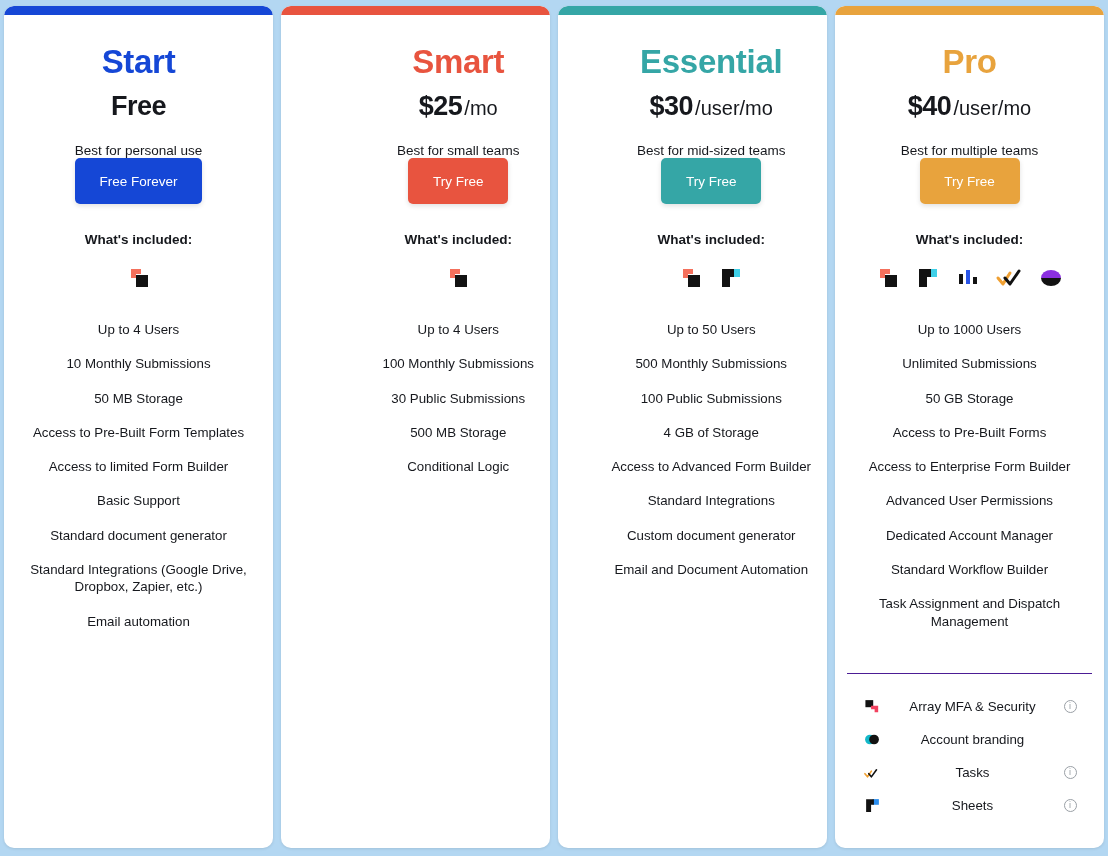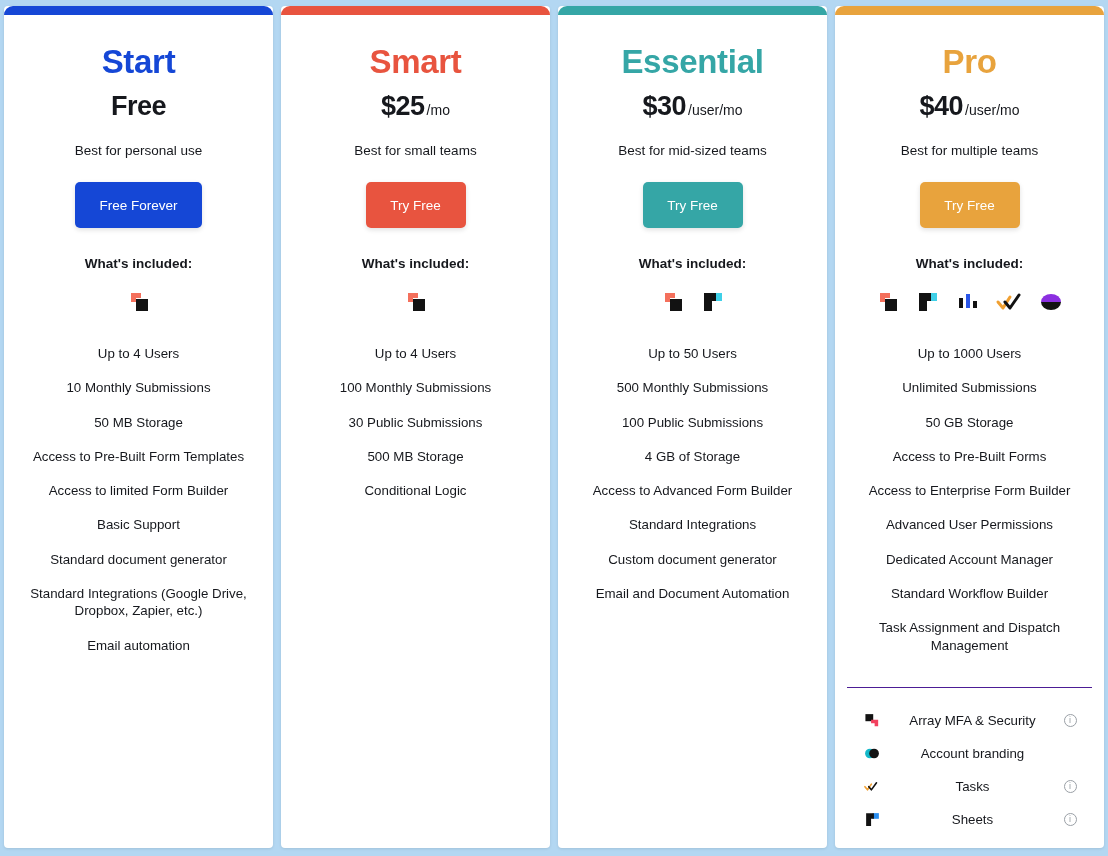--- a/index.html
+++ b/index.html
@@ -23,12 +23,13 @@
   .plan-card {
     flex: 1 1 0;
     background: #ffffff;
-    border-radius: 4px;
+    border-radius: 10px;
     position: relative;
     display: flex;
     flex-direction: column;
     overflow: hidden;
     box-shadow: 0 1px 3px rgba(0,0,0,0.10);
+    align-items: flex-end;
   }
 
   .card-topbar {

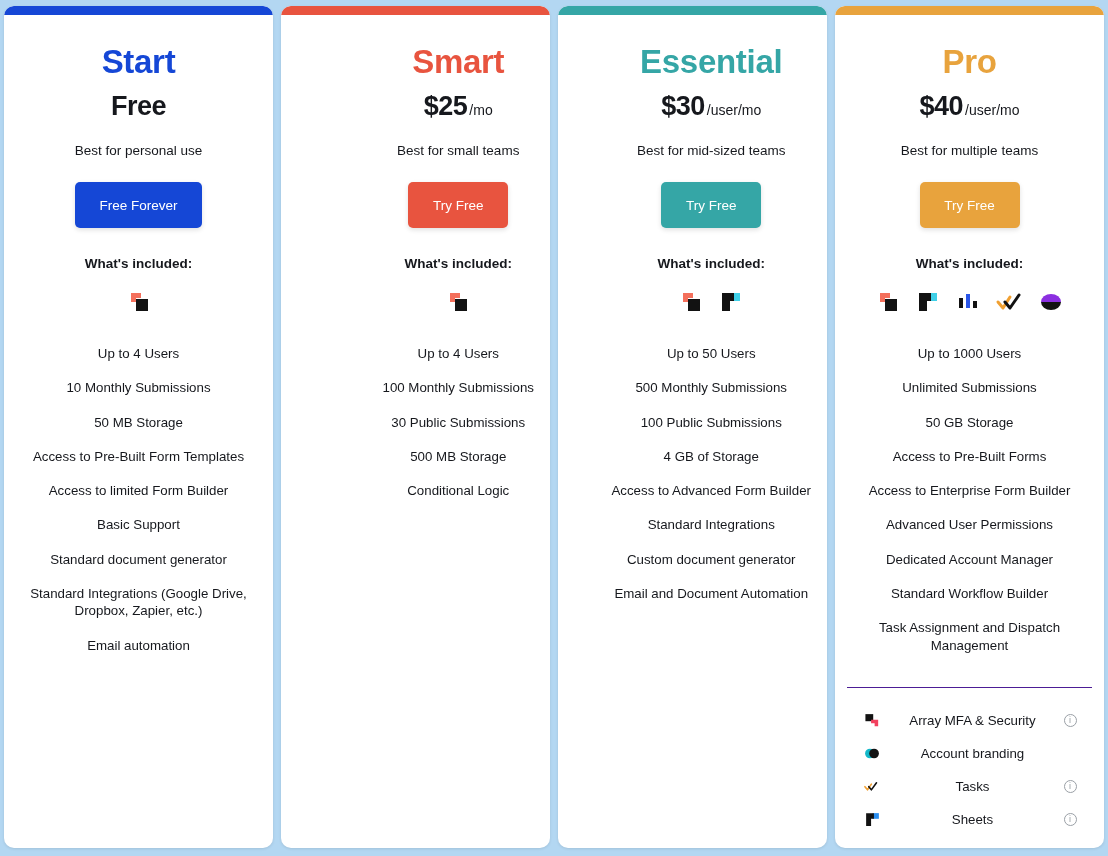--- a/index.html
+++ b/index.html
@@ -66,7 +66,7 @@
     letter-spacing: -0.5px;
   }
   .price-period {
-    font-size: 14px;
+    font-size: 20px;
     font-weight: normal;
     color: #16181d;
     margin-left: 2px;

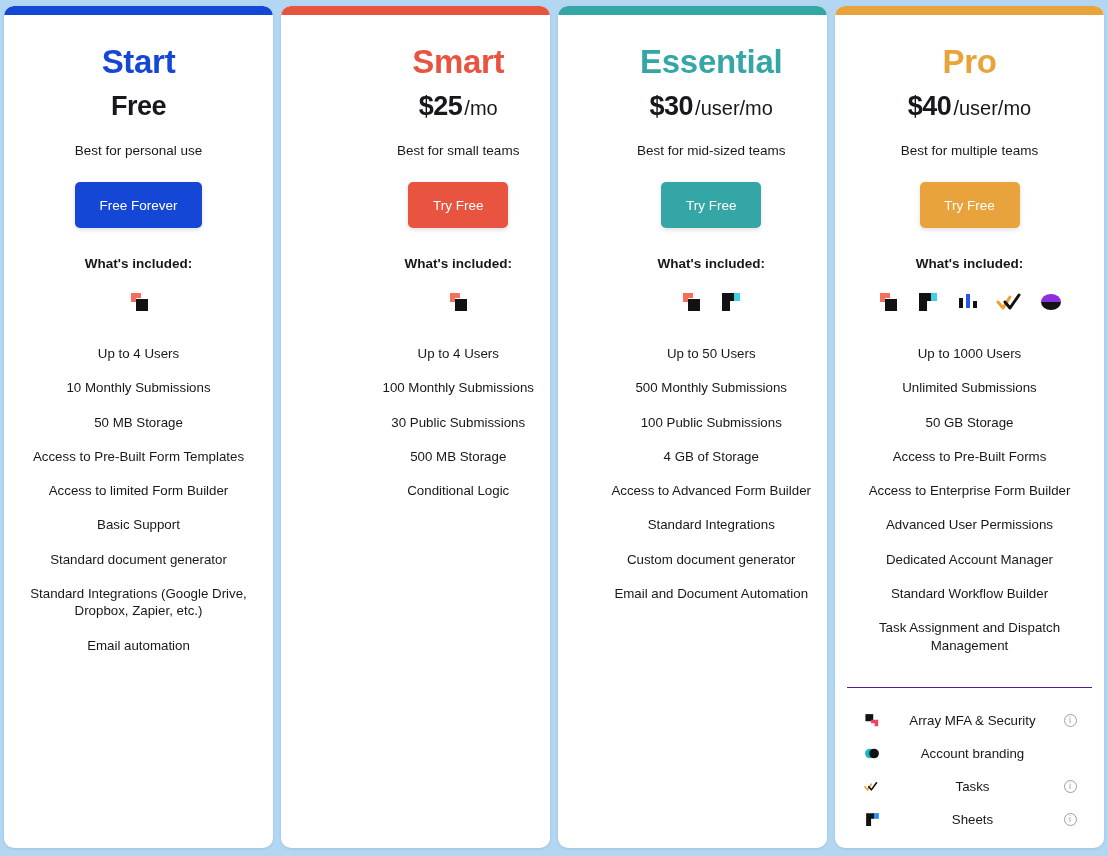--- a/index.html
+++ b/index.html
@@ -82,7 +82,6 @@
   .cta-wrap {
     display: flex;
     justify-content: center;
-    margin-top: 24px;
   }
   .cta-button {
     border: none;

